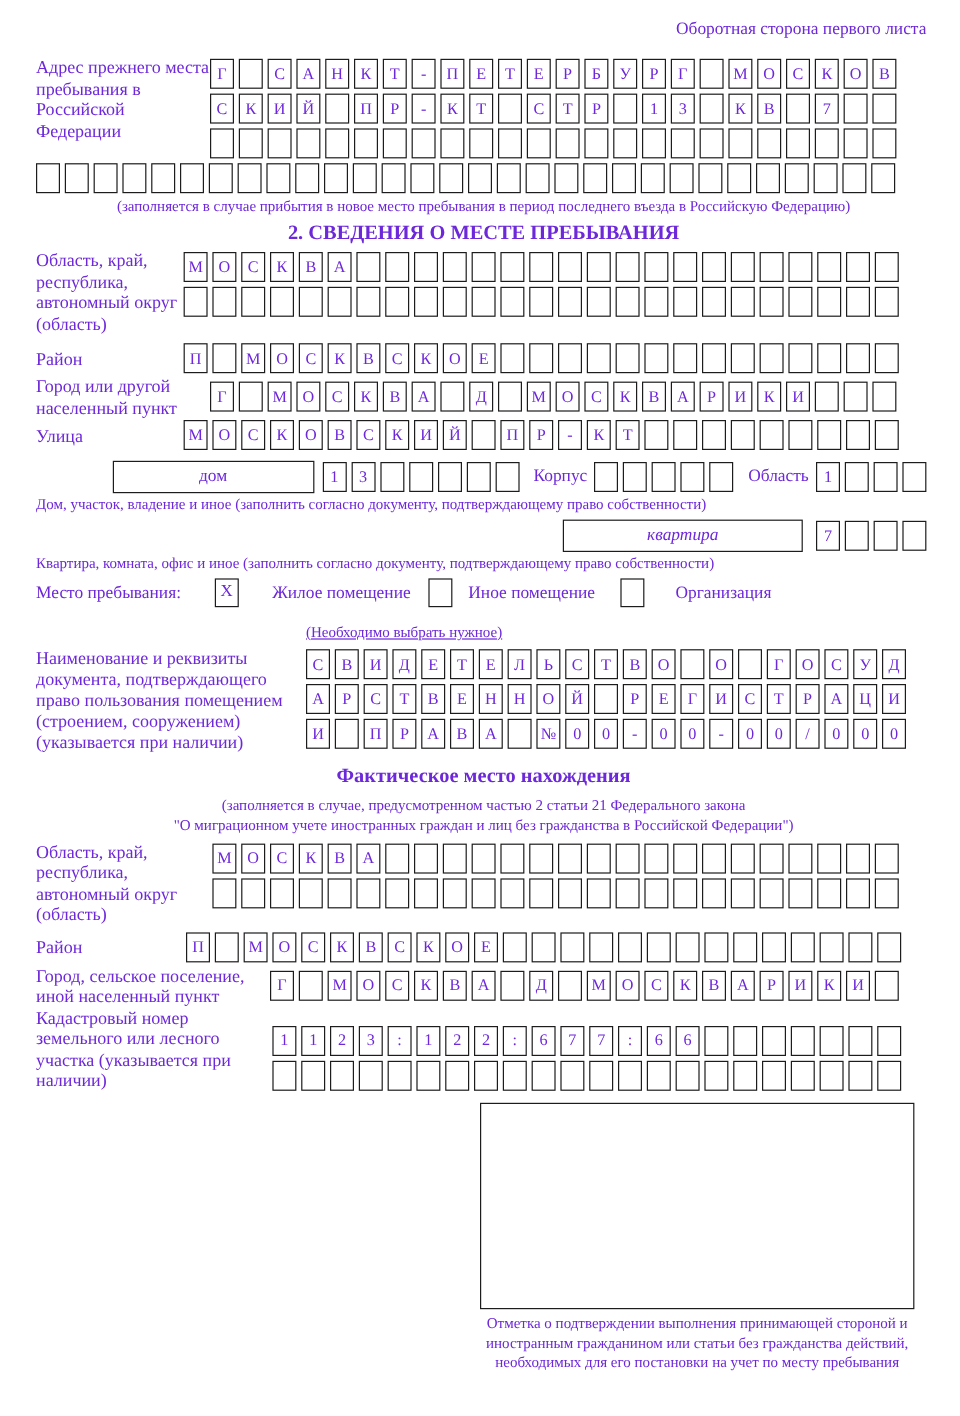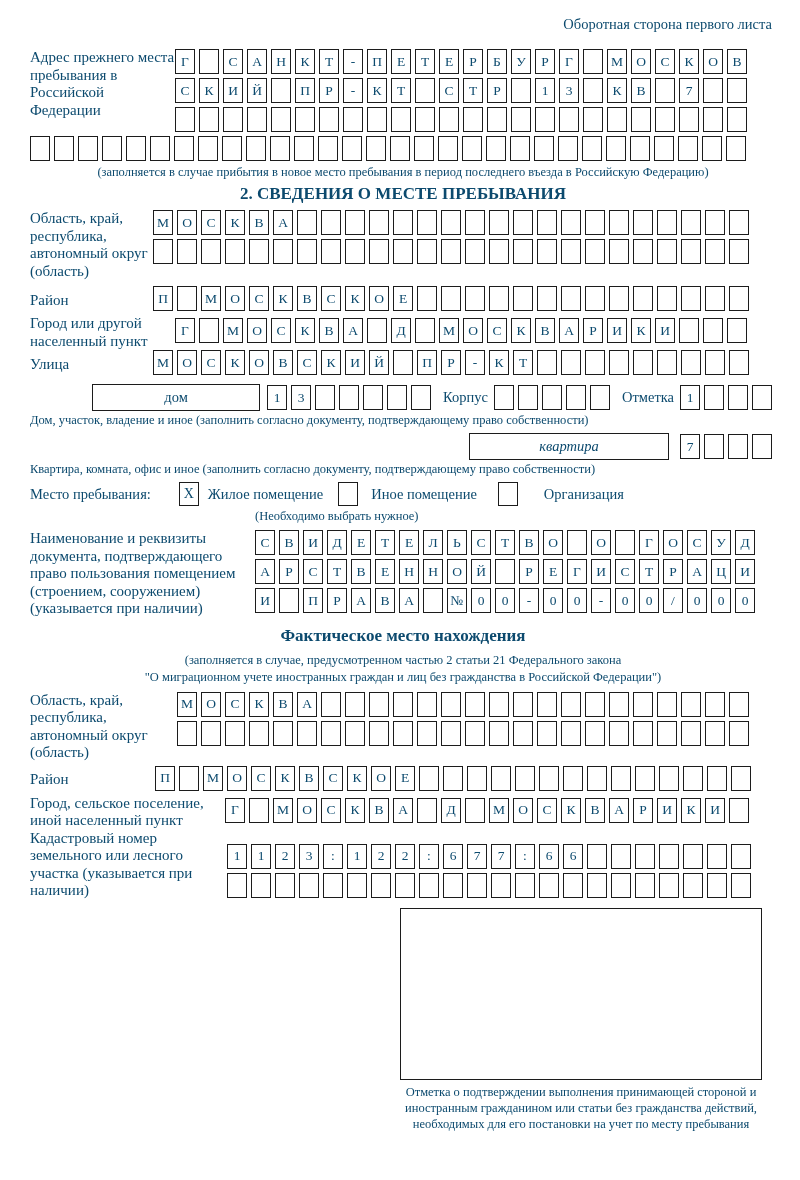--- a/index.html
+++ b/index.html
@@ -9,7 +9,7 @@
     box-sizing:border-box;
     padding:16px 24px 0 30px;
     background:#ffffff;
-    color:#0c4a6e;
+    color:#6d28d9;
     font-family:"Liberation Serif", serif;
     overflow:hidden;
   }

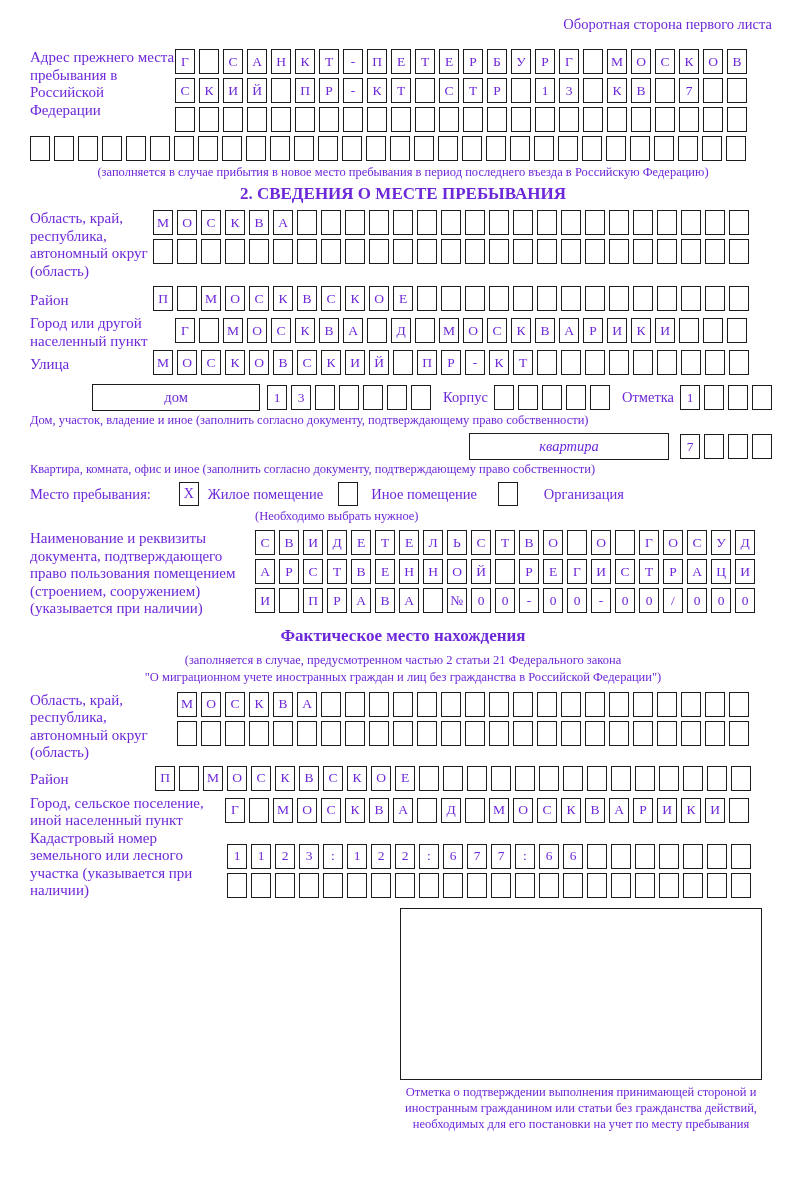--- a/index.html
+++ b/index.html
@@ -371,7 +371,7 @@
         <span class="cell"></span>
         <span class="cell"></span>
       </div>
-    <div class="inline-label">Отметка</div>
+    <div class="inline-label">Область</div>
     <div class="cellrow" style="margin-bottom:0;">
         <span class="cell">1</span>
         <span class="cell"></span>

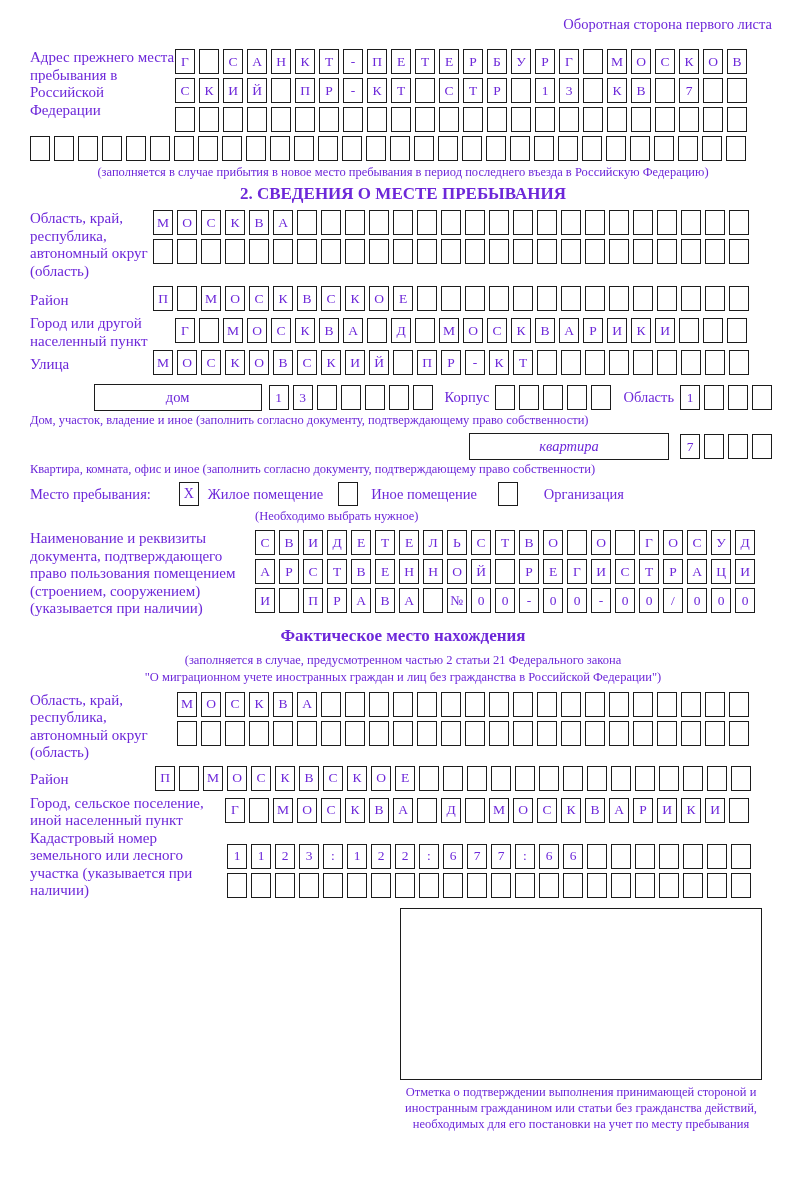--- a/index.html
+++ b/index.html
@@ -52,7 +52,7 @@
     display:inline-flex; align-items:center; justify-content:center;
     font-size:14px;
   }
-  .cb-1 { margin-left:28px; } .opt-1 { margin-left:9px; }
+  .cb-1 { margin-left:28px; } .opt-1 { margin-left:28px; }
   .cb-2 { margin-left:15px; } .opt-2 { margin-left:13px; }
   .cb-3 { margin-left:21px; } .opt-3 { margin-left:26px; }
   .mesto-note { font-size:12.5px; margin:3px 0 4px 225px; }

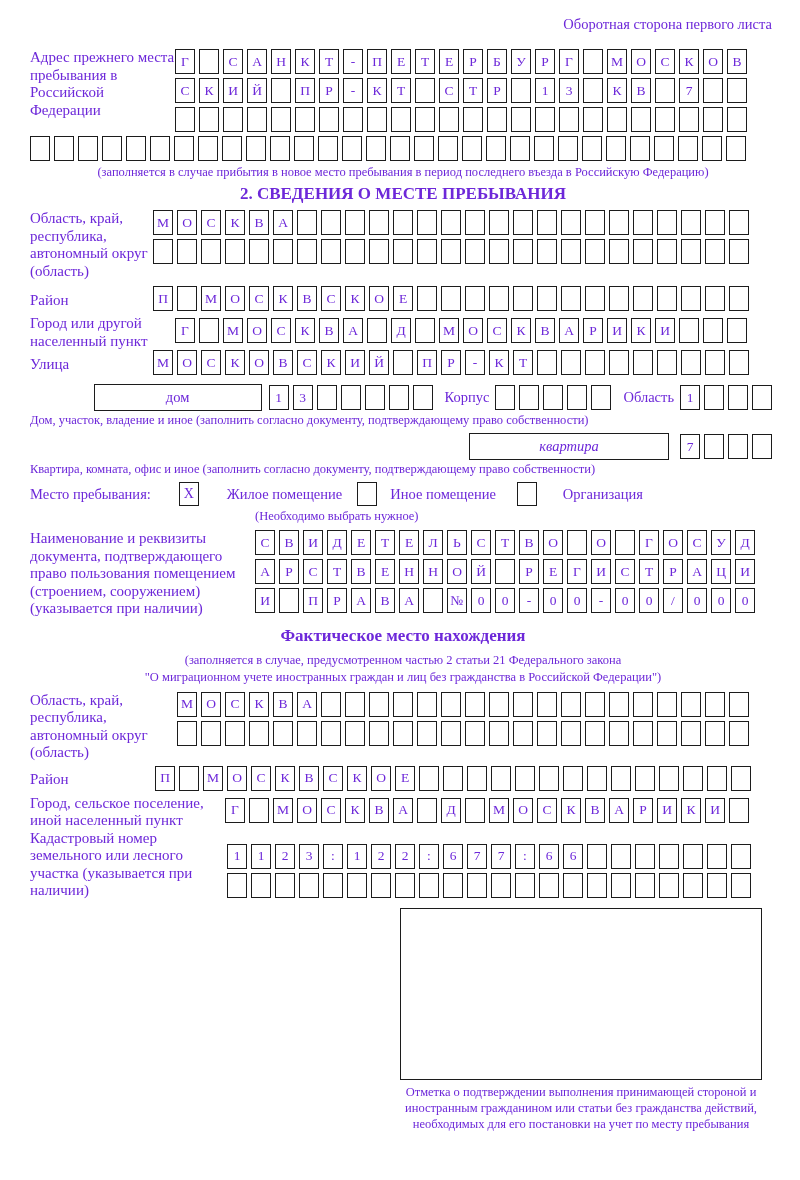--- a/index.html
+++ b/index.html
@@ -55,7 +55,7 @@
   .cb-1 { margin-left:28px; } .opt-1 { margin-left:28px; }
   .cb-2 { margin-left:15px; } .opt-2 { margin-left:13px; }
   .cb-3 { margin-left:21px; } .opt-3 { margin-left:26px; }
-  .mesto-note { font-size:12.5px; margin:3px 0 4px 225px; }
+  .mesto-note { font-size:12.5px; margin:14px 0 4px 225px;text-decoration:underline; }
 
   .mt4 { margin-top:4px; } .mt6 { margin-top:6px; } .mt8 { margin-top:8px; }
 

